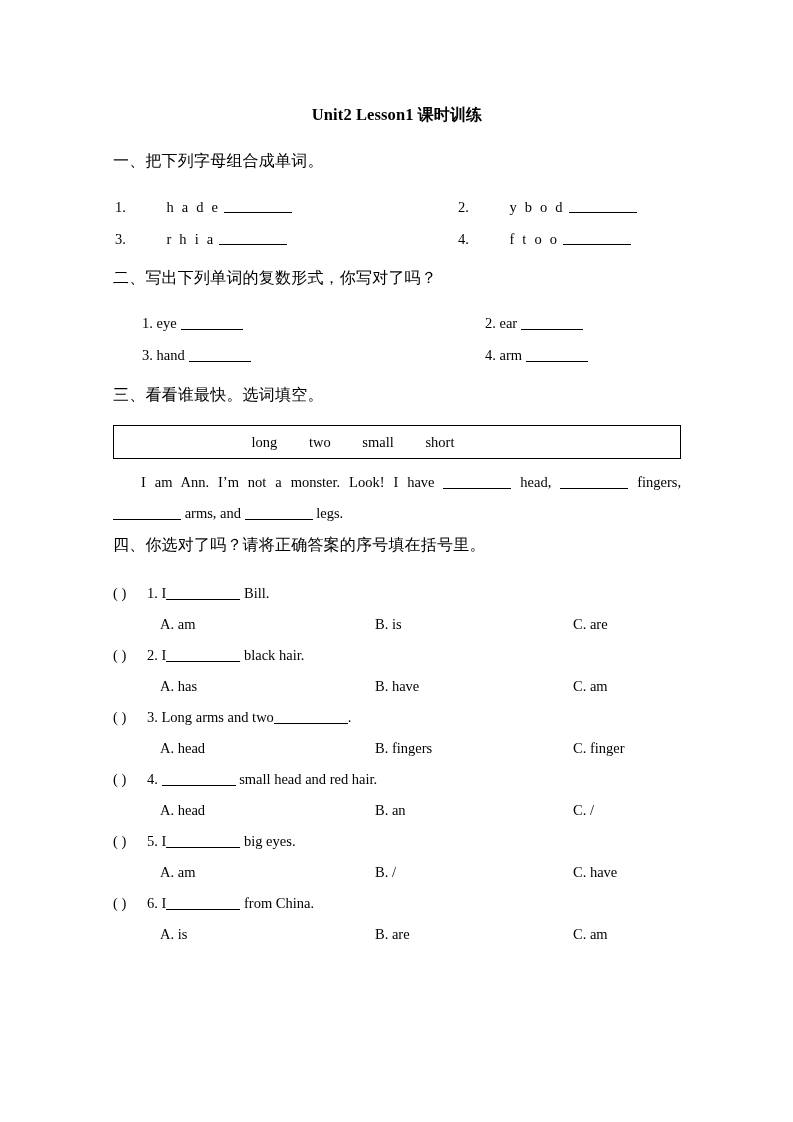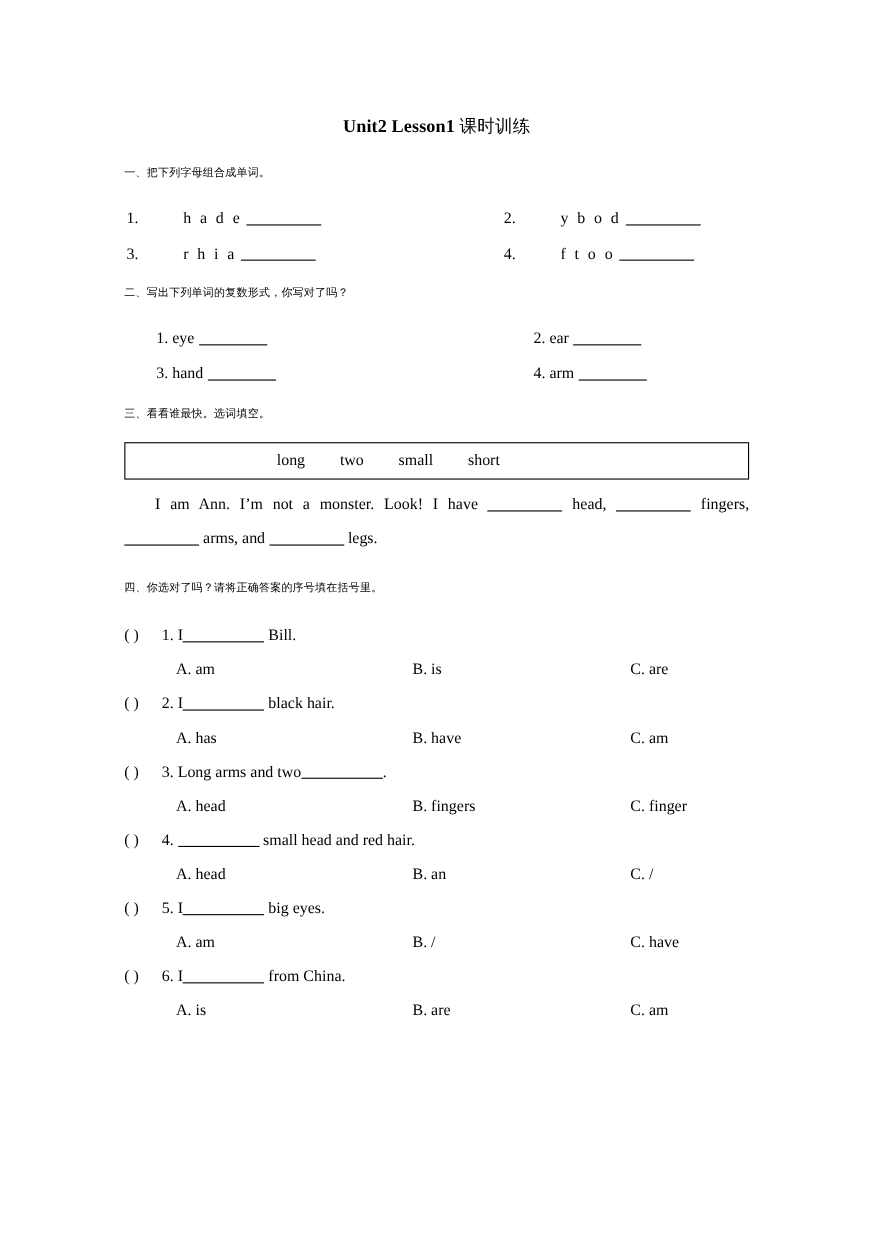--- a/index.html
+++ b/index.html
@@ -35,7 +35,7 @@
   }
   .doc-title .cn {
     font-family: "DejaVu Sans", "Liberation Sans", sans-serif;
-    font-weight: normal;
+    font-weight: bold;
     font-size: 16px;
   }
   

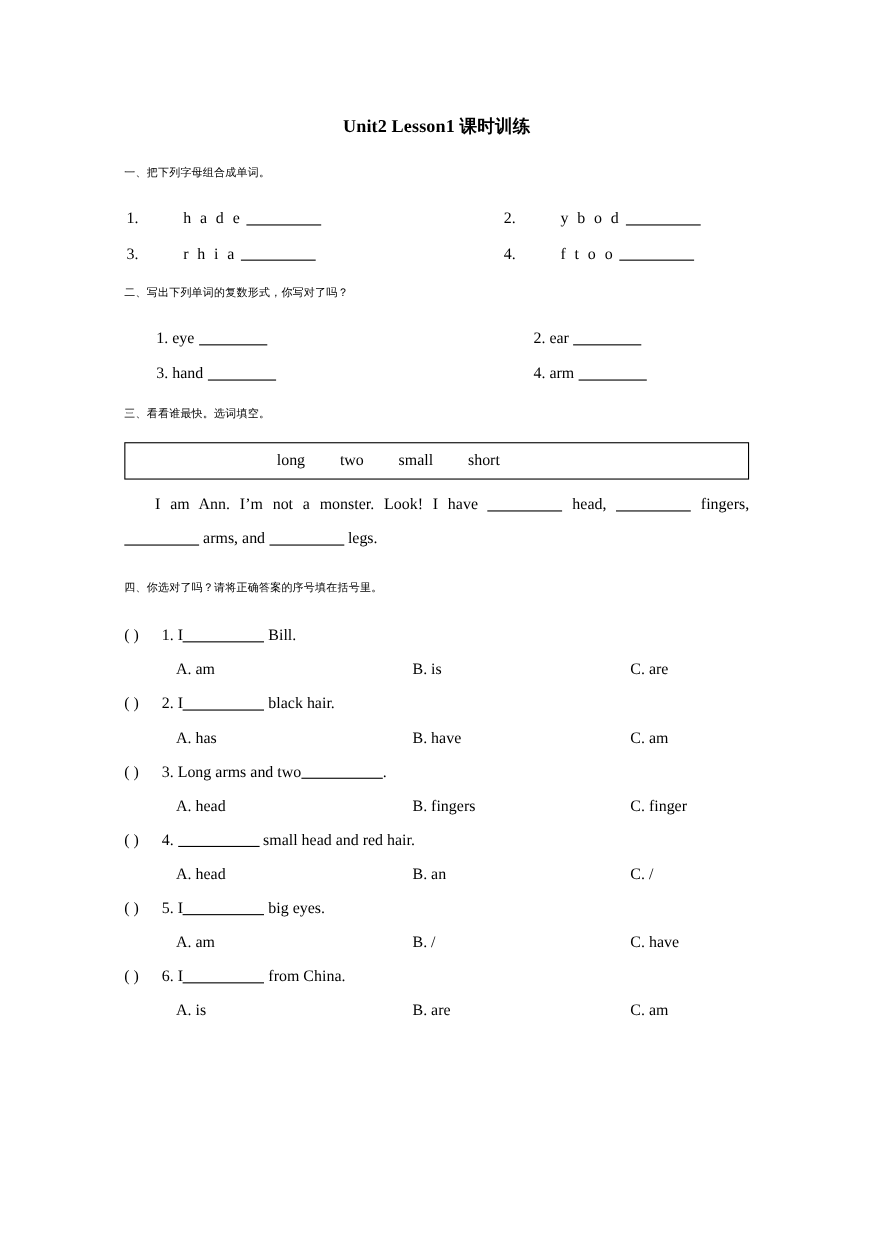--- a/index.html
+++ b/index.html
@@ -41,7 +41,7 @@
   
   .sec-head {
     font-family: "DejaVu Sans", "Liberation Sans", sans-serif;
-    font-size: 10px;
+    font-size: 16px;
     font-weight: normal;
     line-height: 1.3;
     margin: 0 0 19px 0;

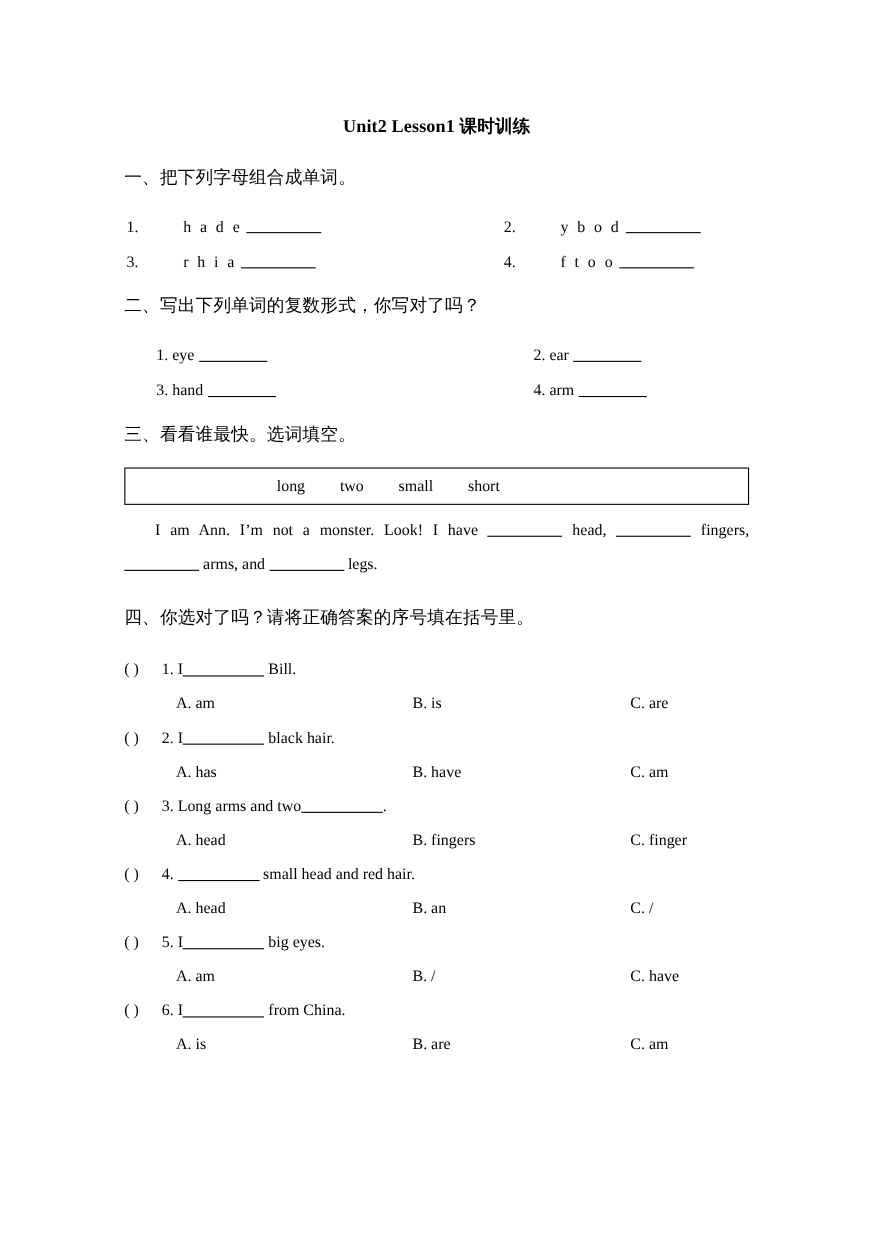--- a/index.html
+++ b/index.html
@@ -108,7 +108,7 @@
     line-height: 31px;
     text-align: justify;
     text-justify: inter-word;
-    margin: 0 0 22px 0;
+    margin: 0 0 6px 0;
     font-family: Liberation Serif, serif;
   }
   .passage .indent { display: inline-block; width: 28px; }

